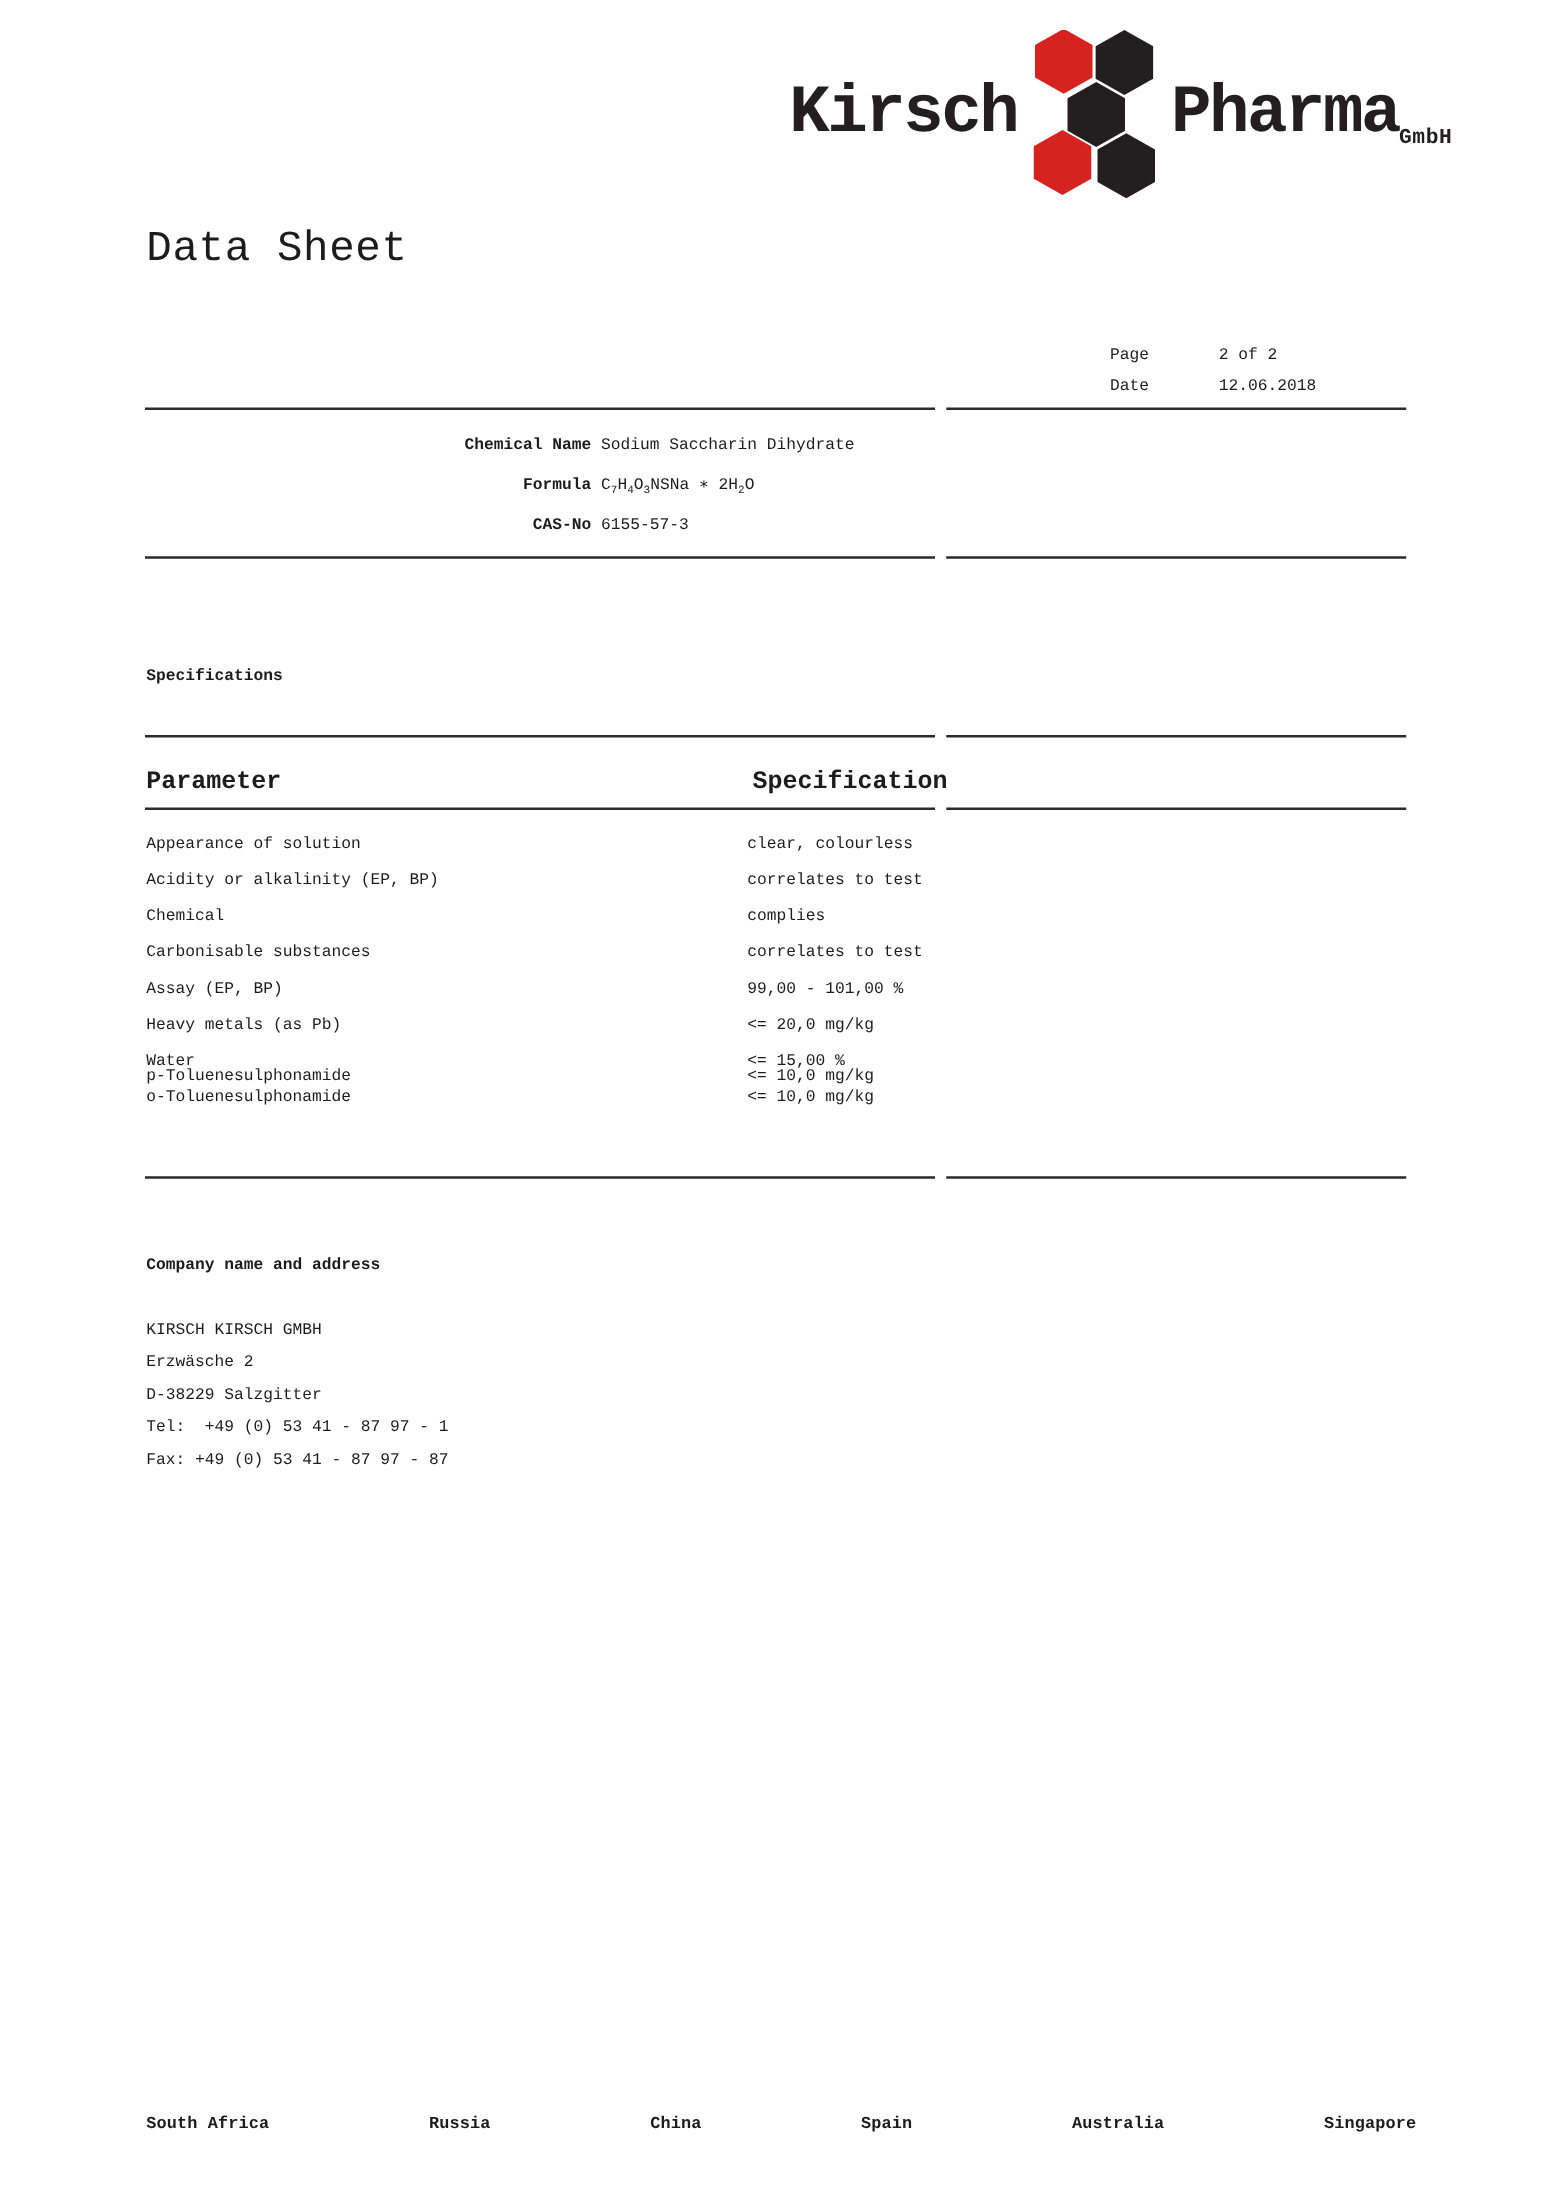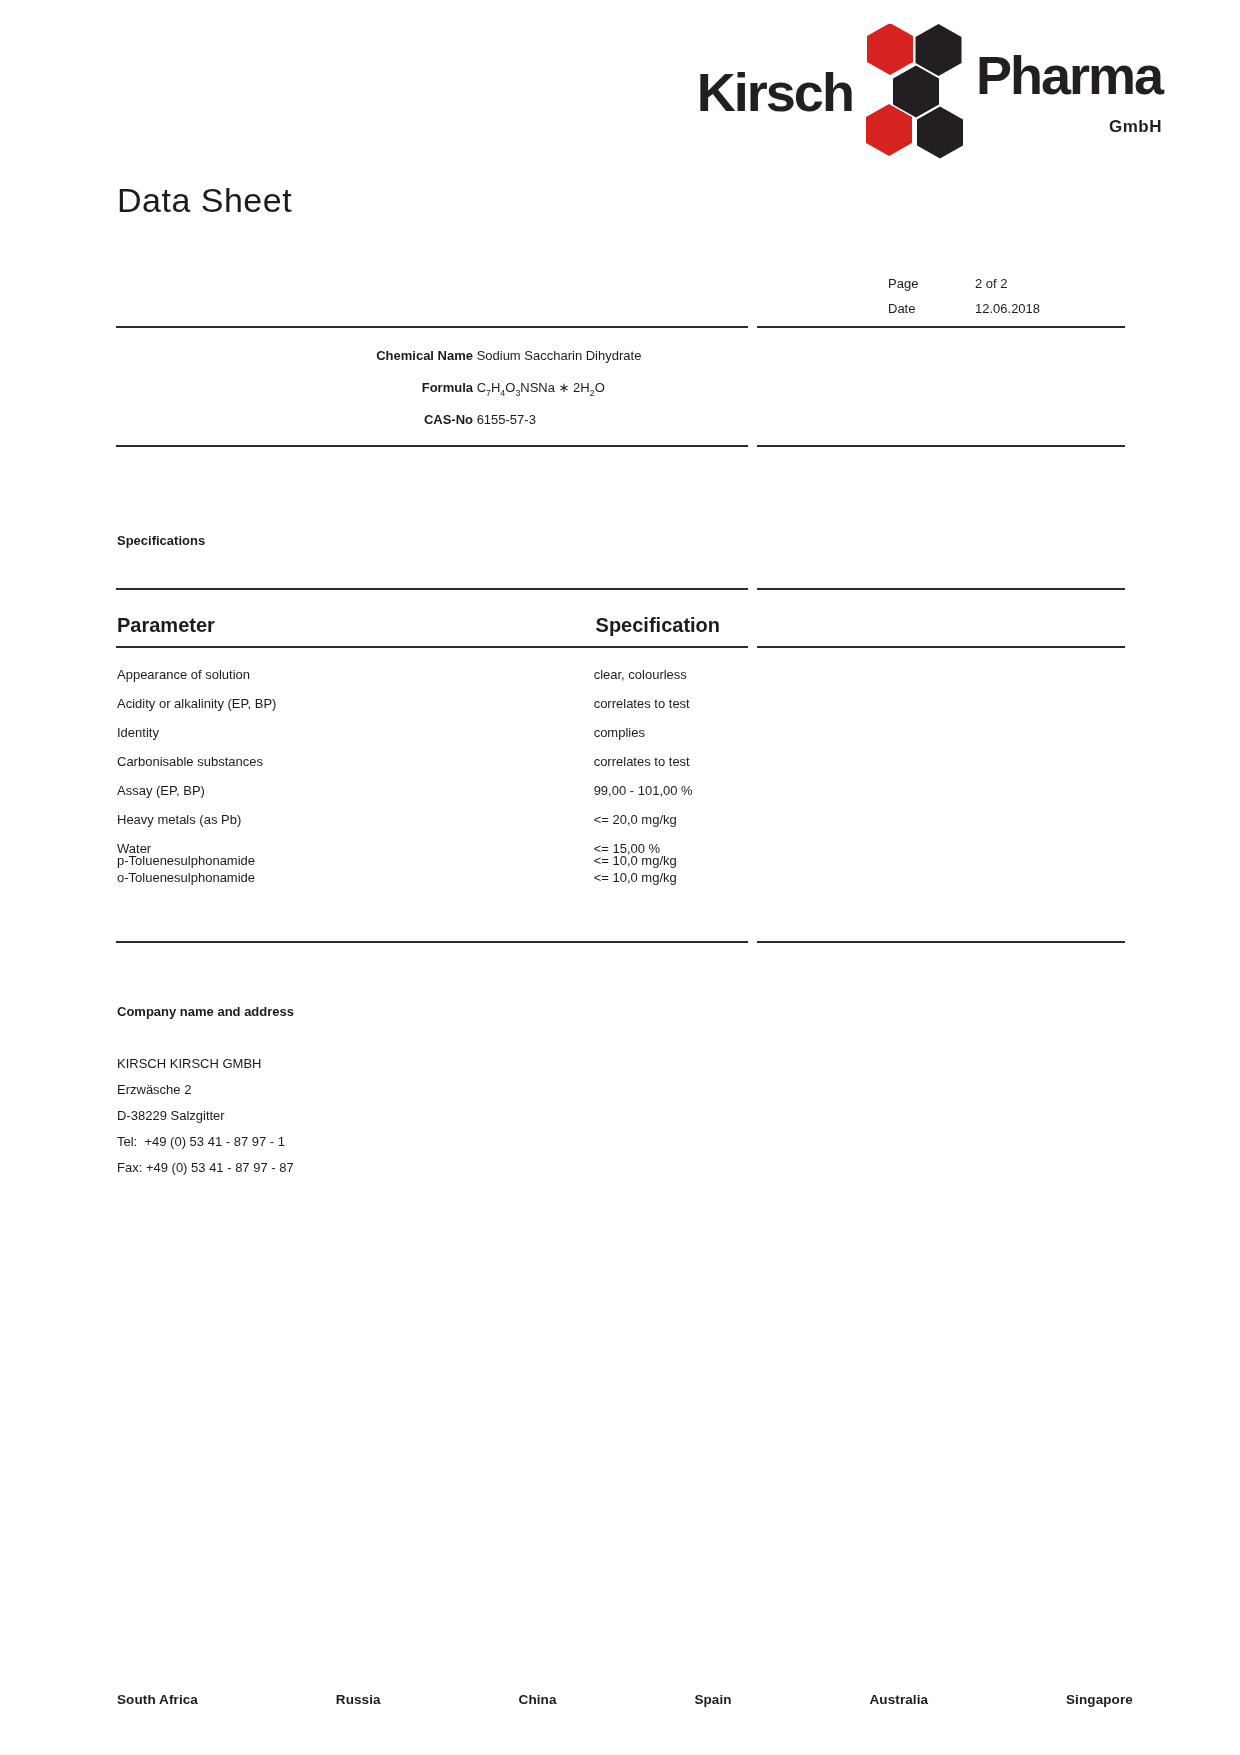--- a/index.html
+++ b/index.html
@@ -8,7 +8,7 @@
     width: 1240px;
     height: 1755px;
     background: #ffffff;
-    font-family: Liberation Sans, sans-serif;
+    font-family: Liberation Mono, monospace;
     color: #1c1c1c;
     overflow: hidden;
   }

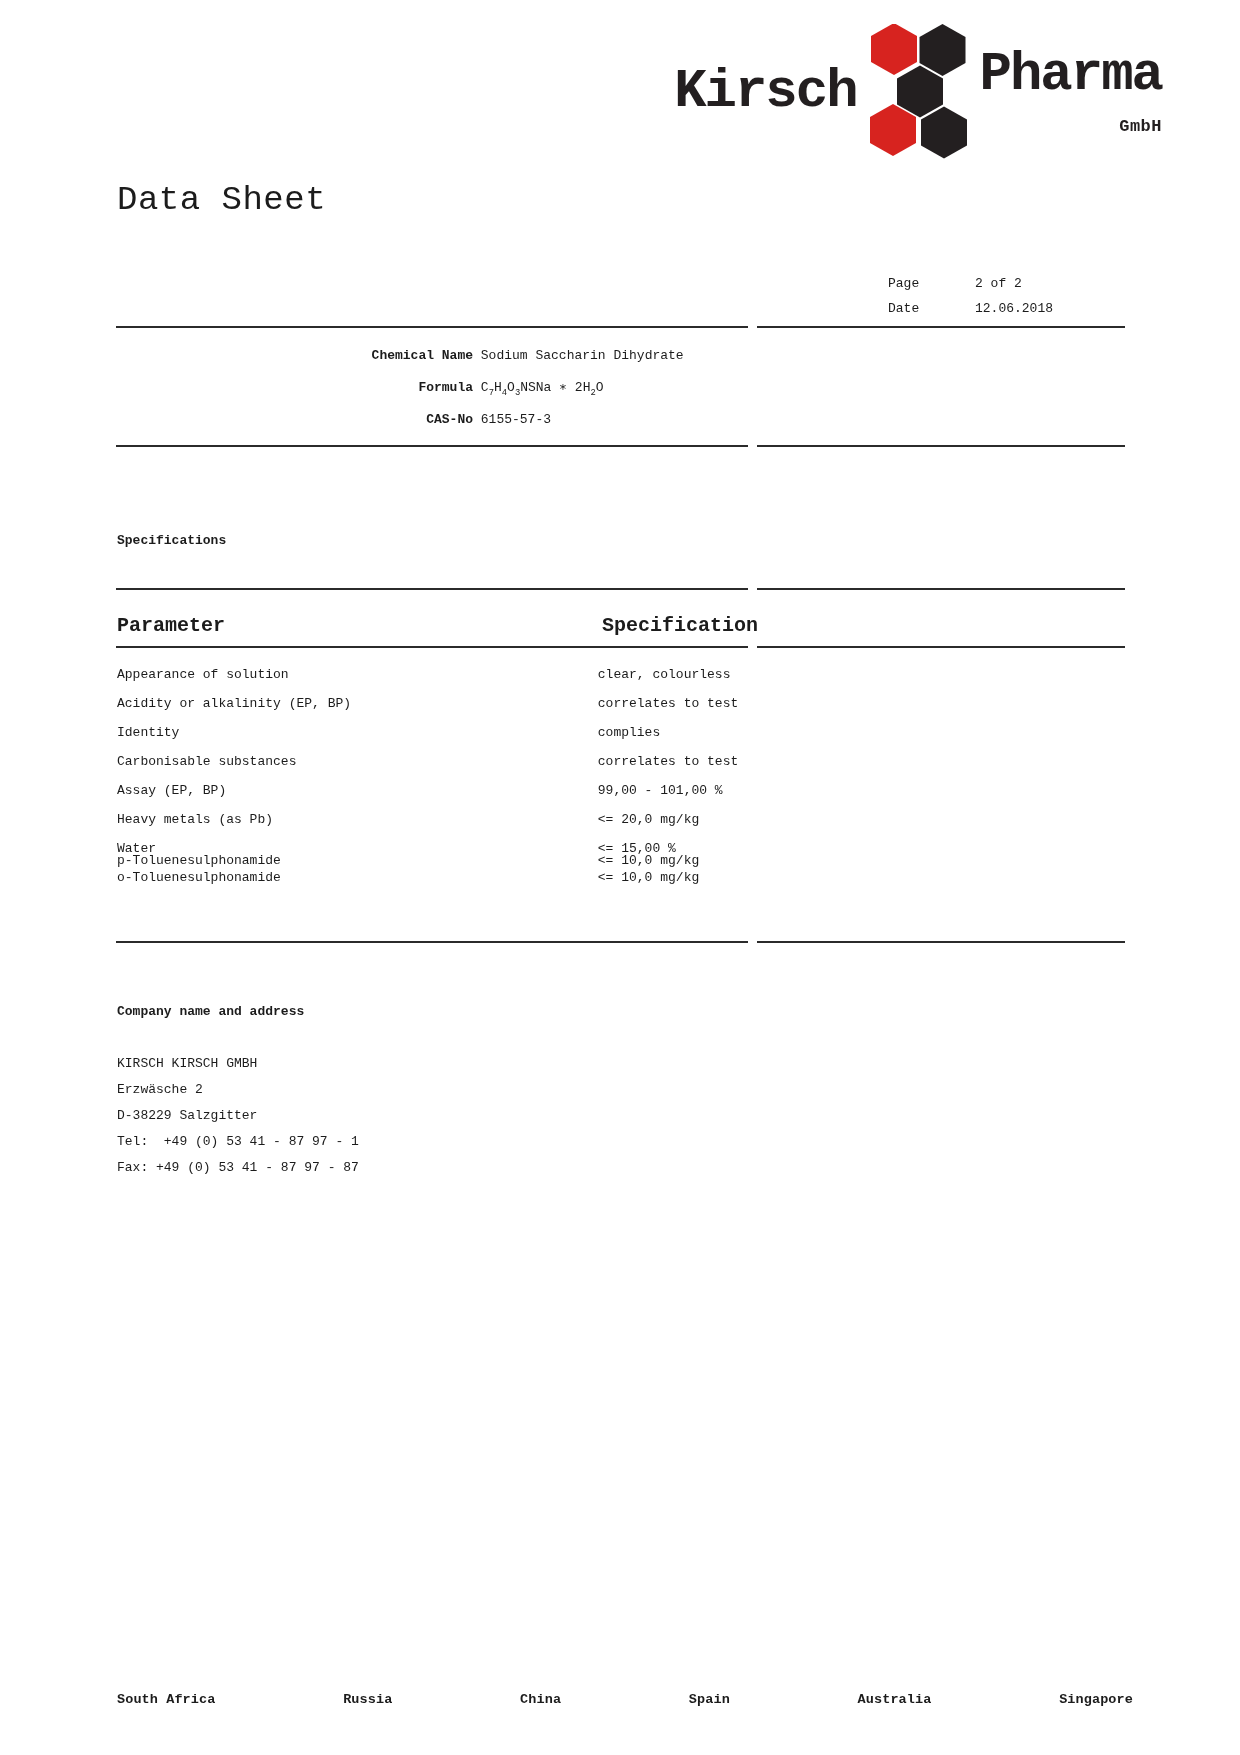--- a/index.html
+++ b/index.html
@@ -34,7 +34,6 @@
   }
   .pharma-col {
     display: flex;
-    flex-direction: column;
     align-items: flex-end;
   }
   .gmbh {

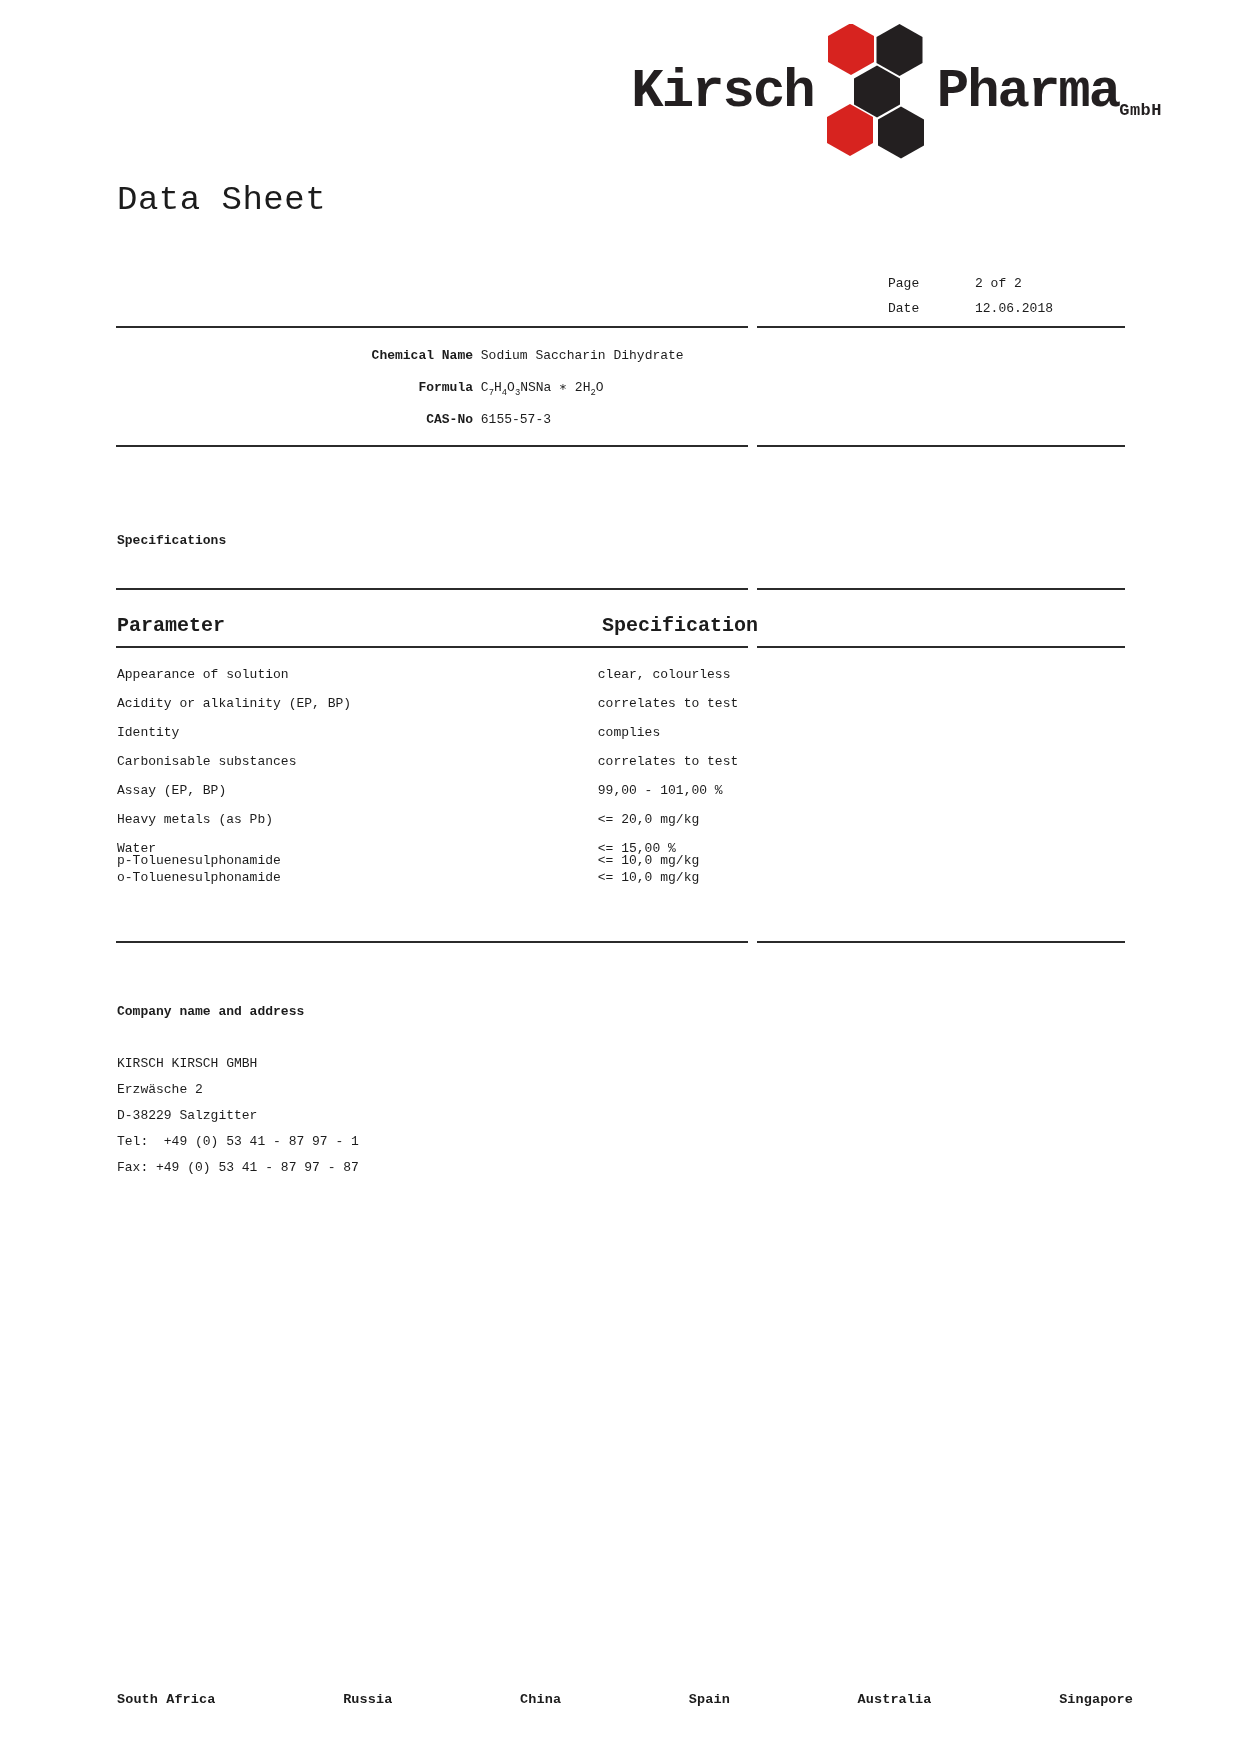--- a/index.html
+++ b/index.html
@@ -169,7 +169,7 @@
     <span>correlates to test</span>
   </div>
   <div class="tbl-row t" style="top:726px">
-    <span class="col-param">Identity</span>
+    <span class="col-param">Chemical</span>
     <span>complies</span>
   </div>
   <div class="tbl-row t" style="top:755px">

